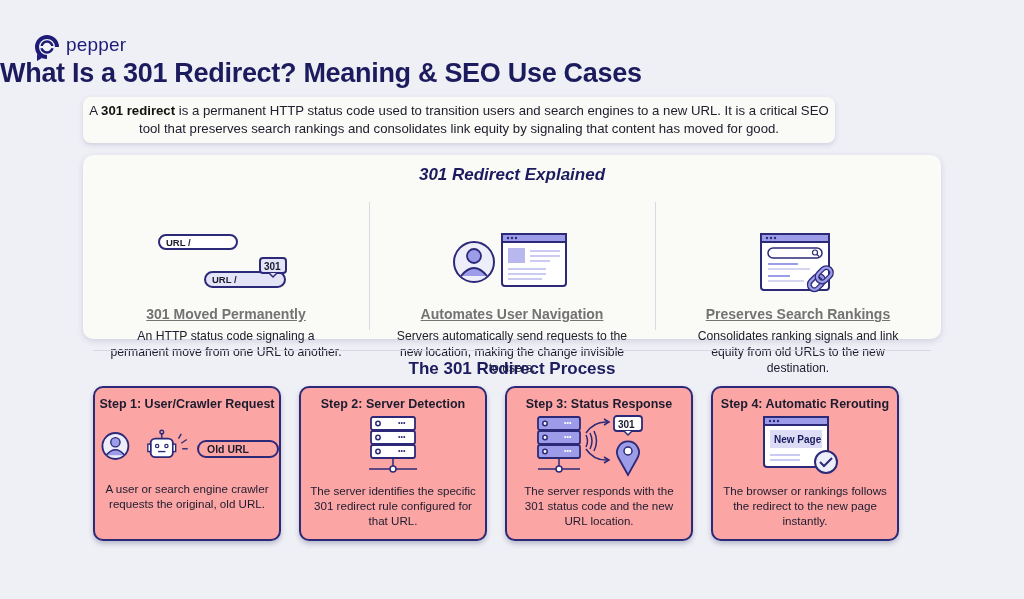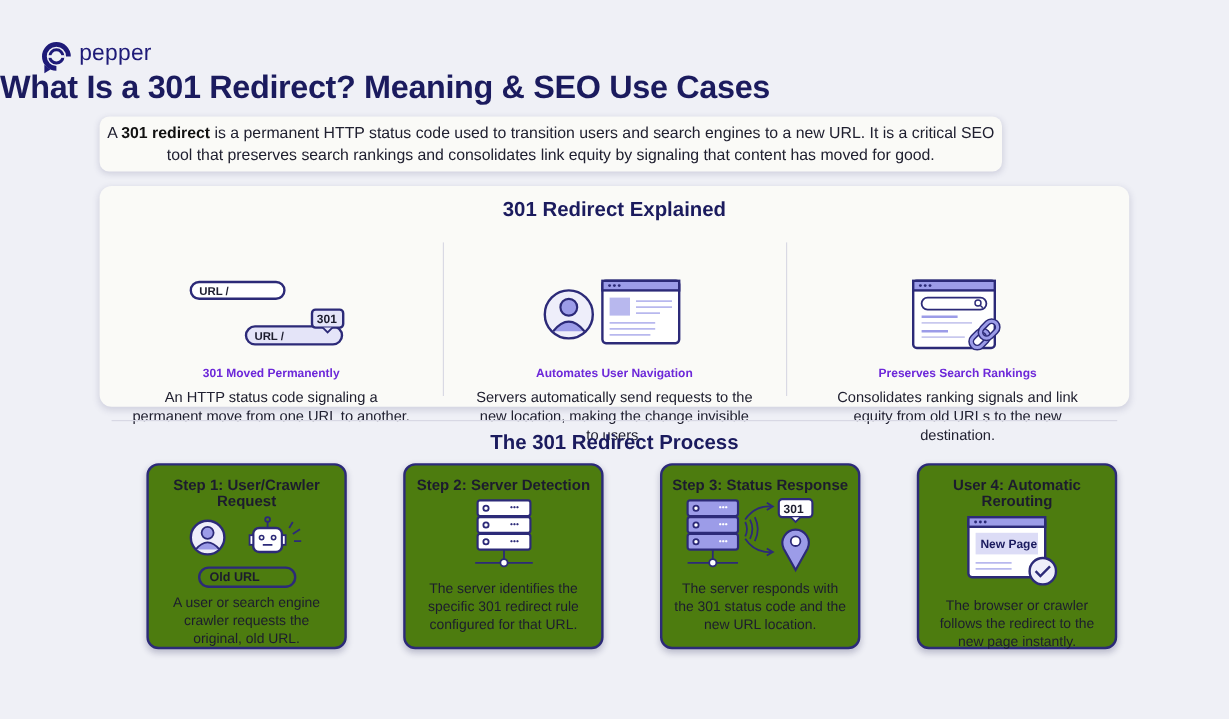--- a/index.html
+++ b/index.html
@@ -32,7 +32,7 @@
   .section-title {
     text-align: center; font-weight: bold; color: #1b1b5e; font-size: 17px;
   }
-  .explained .section-title { margin-top: 10px; }
+  .explained .section-title { margin-top: 10px; font-style: italic; }
   .cols { display: flex; position: absolute; top: 45px; left: 0; right: 0; height: 130px; }
   .col { flex: 1; position: relative; text-align: center; }
   .col + .col::before {

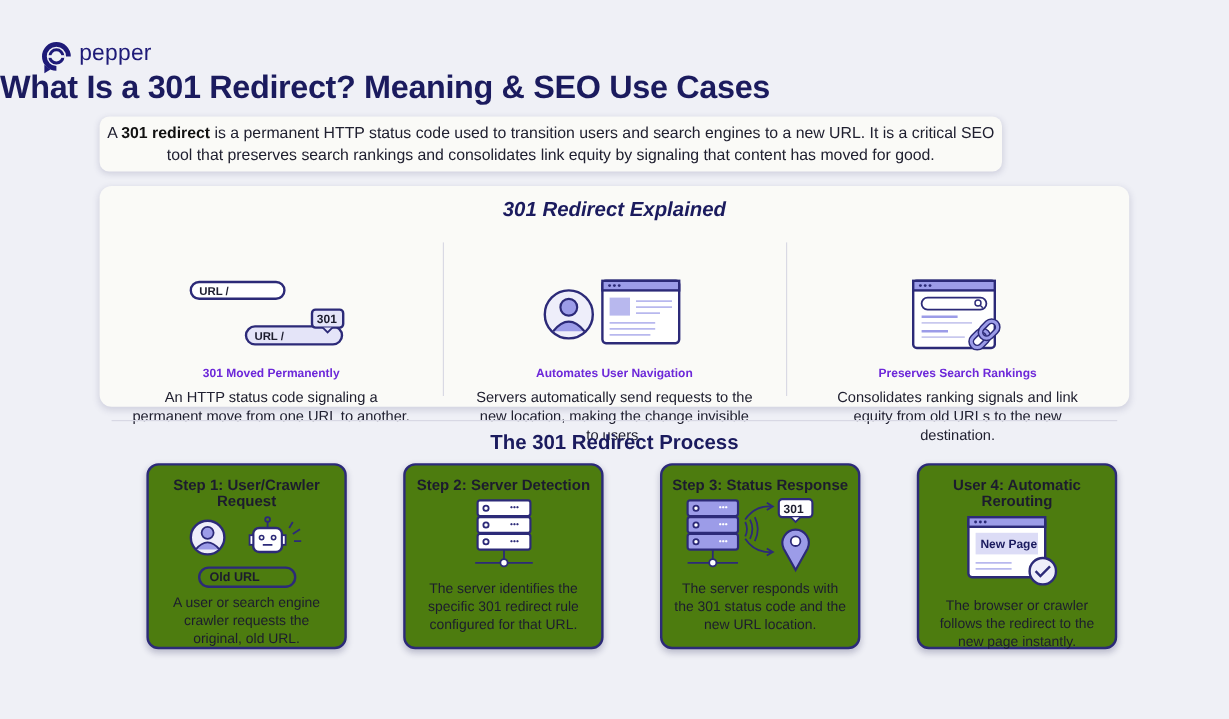--- a/index.html
+++ b/index.html
@@ -39,7 +39,7 @@
     content: ""; position: absolute; left: 0; top: 2px; bottom: 0; width: 1px; background: #d9d9e4;
   }
   .col-icon { height: 64px; display: flex; justify-content: center; align-items: center; margin-top: 32px; }
-  .col-title { font-weight: bold; color: #6d28d9; font-size: 10px; margin-top: 10px; }
+  .col-title { font-weight: bold; color: #737373; font-size: 14px; margin-top: 10px; text-decoration: underline; }
   .col-desc { font-size: 12.2px; line-height: 16px; margin-top: 6px; color: #202030; padding: 0 26px; }
   .divider { position: absolute; left: 93px; right: 93px; top: 350px; height: 1px; background: #d8d8e4; }
   .process-title { position: absolute; left: 0; right: 0; top: 359px; }

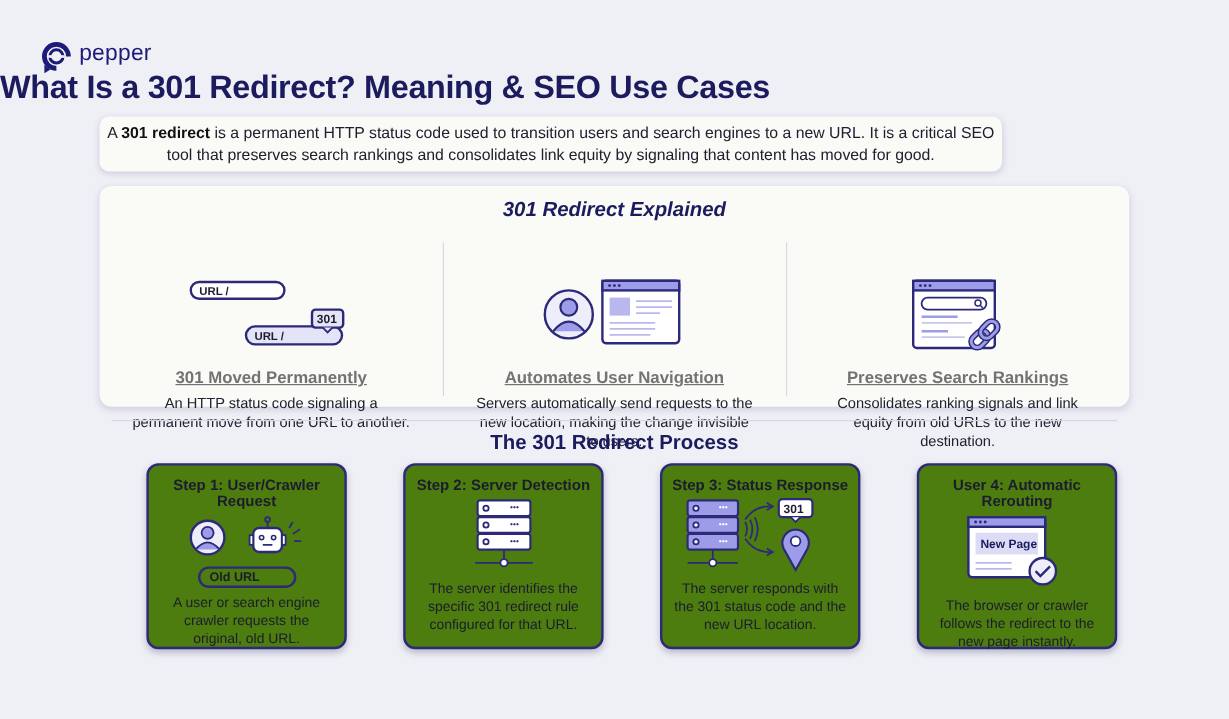--- a/index.html
+++ b/index.html
@@ -45,10 +45,10 @@
   .process-title { position: absolute; left: 0; right: 0; top: 359px; }
   .steps { position: absolute; top: 386px; left: 93px; width: 838px; display: flex; gap: 18px; }
   .step {
-    width: 168px; height: 155px; background: #4d7c0f;
+    width: 188px; height: 155px; background: #fca5a5;
     border: 2px solid #2c2a78; border-radius: 10px;
     box-shadow: 0 3px 5px rgba(30,30,80,0.25);
-    text-align: center; padding-top: 9px; margin-left: 29px;
+    text-align: center; padding-top: 9px;
   }
   .step-title { font-weight: bold; font-size: 12.5px; color: #1c1c2e; }
   .step-icon { height: 72px; display: flex; justify-content: center; align-items: center; }

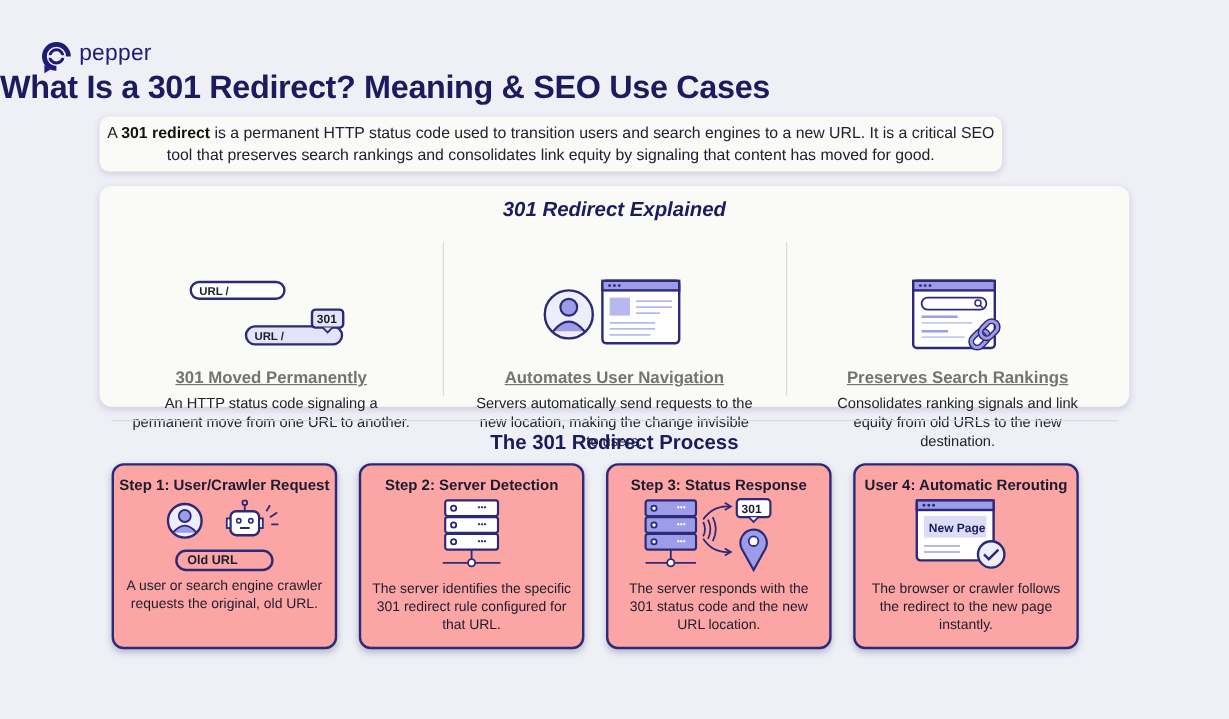--- a/index.html
+++ b/index.html
@@ -235,7 +235,7 @@
   </div>
 
   <div class="step">
-    <div class="step-title">User 4: Automatic Rerouting</div>
+    <div class="step-title">Step 4: Automatic Rerouting</div>
     <div class="step-icon">
       <svg width="90" height="64" viewBox="0 0 90 64">
         <rect x="4" y="2" width="64" height="50" rx="3" fill="#fff" stroke="#2c2a78" stroke-width="2"></rect>

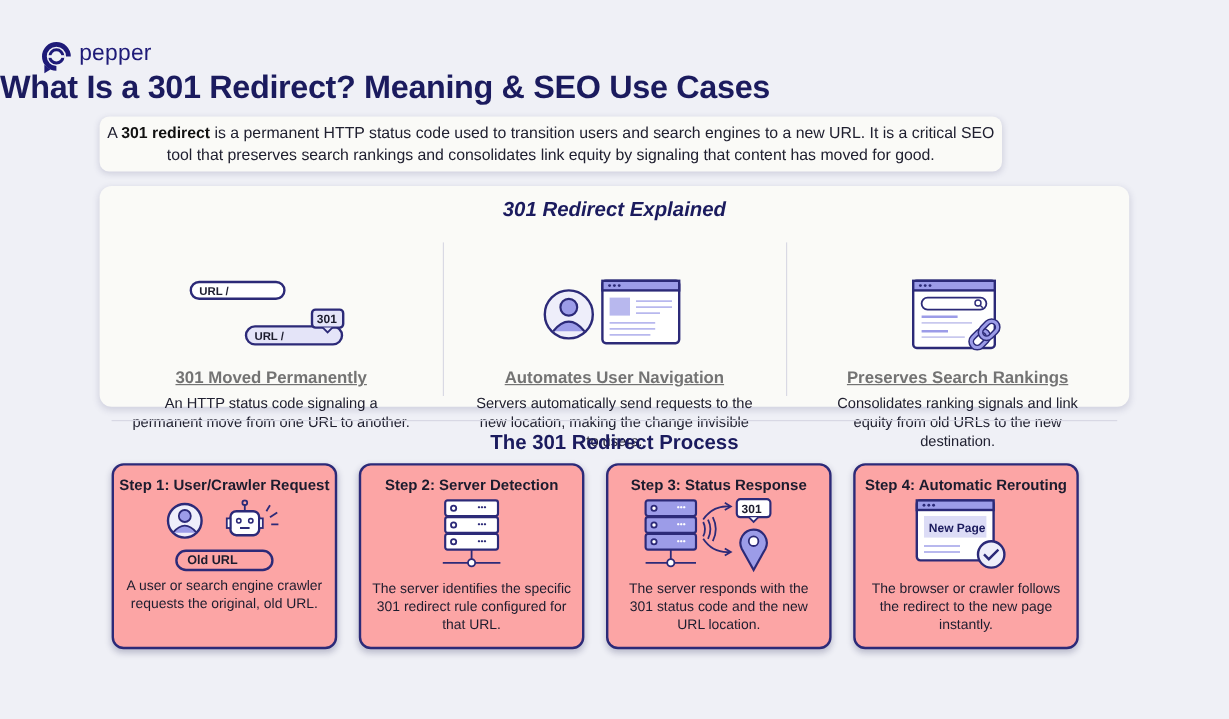--- a/index.html
+++ b/index.html
@@ -156,7 +156,7 @@
 <div class="steps">
   <div class="step">
     <div class="step-title">Step 1: User/Crawler Request</div>
-    <div class="step-icon" style="flex-direction:column;height:70px;">
+    <div class="step-icon" style="flex-direction:row;height:70px;">
       <svg width="110" height="36" viewBox="0 0 110 36">
         <circle cx="22" cy="18" r="14" fill="#eeeefa" stroke="#2c2a78" stroke-width="2"></circle>
         <circle cx="22" cy="14" r="5" fill="#9c9ce8" stroke="#2c2a78" stroke-width="1.5"></circle>

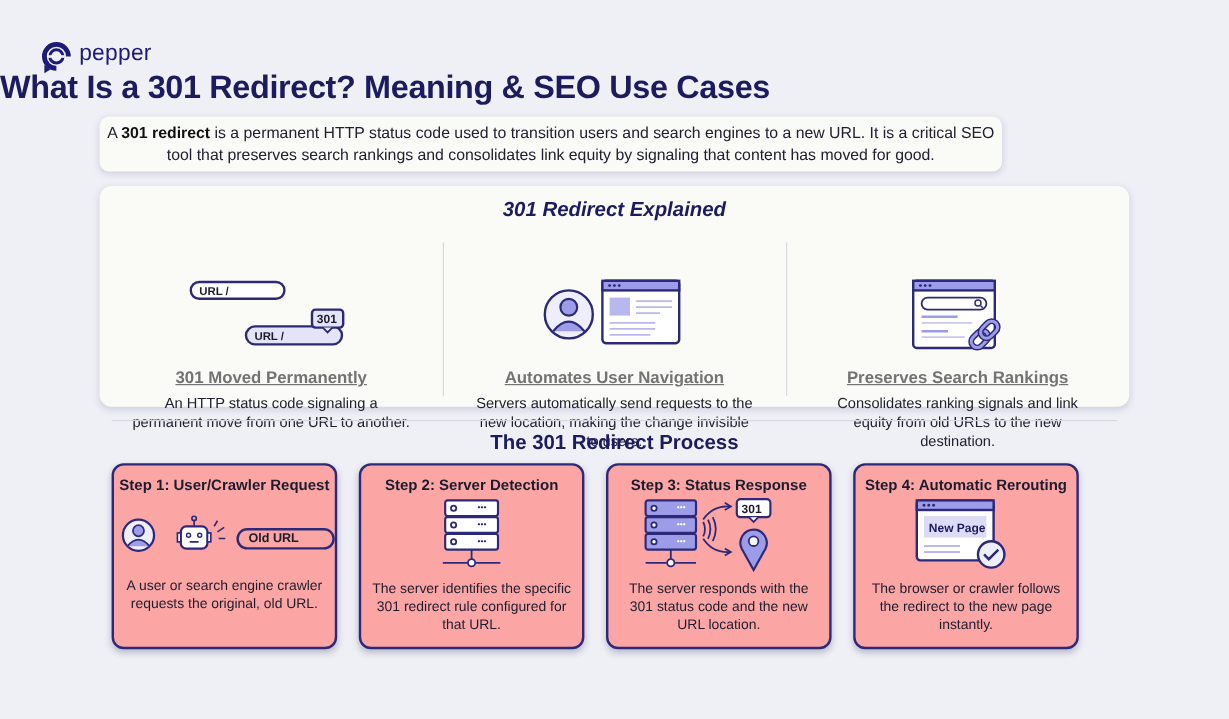--- a/index.html
+++ b/index.html
@@ -251,7 +251,7 @@
         <path d="M60 47 L64 51 L72 43" fill="none" stroke="#2c2a78" stroke-width="2"></path>
       </svg>
     </div>
-    <div class="step-desc">The browser or crawler follows the redirect to the new page instantly.</div>
+    <div class="step-desc">The browser or rankings follows the redirect to the new page instantly.</div>
   </div>
 </div>
 

